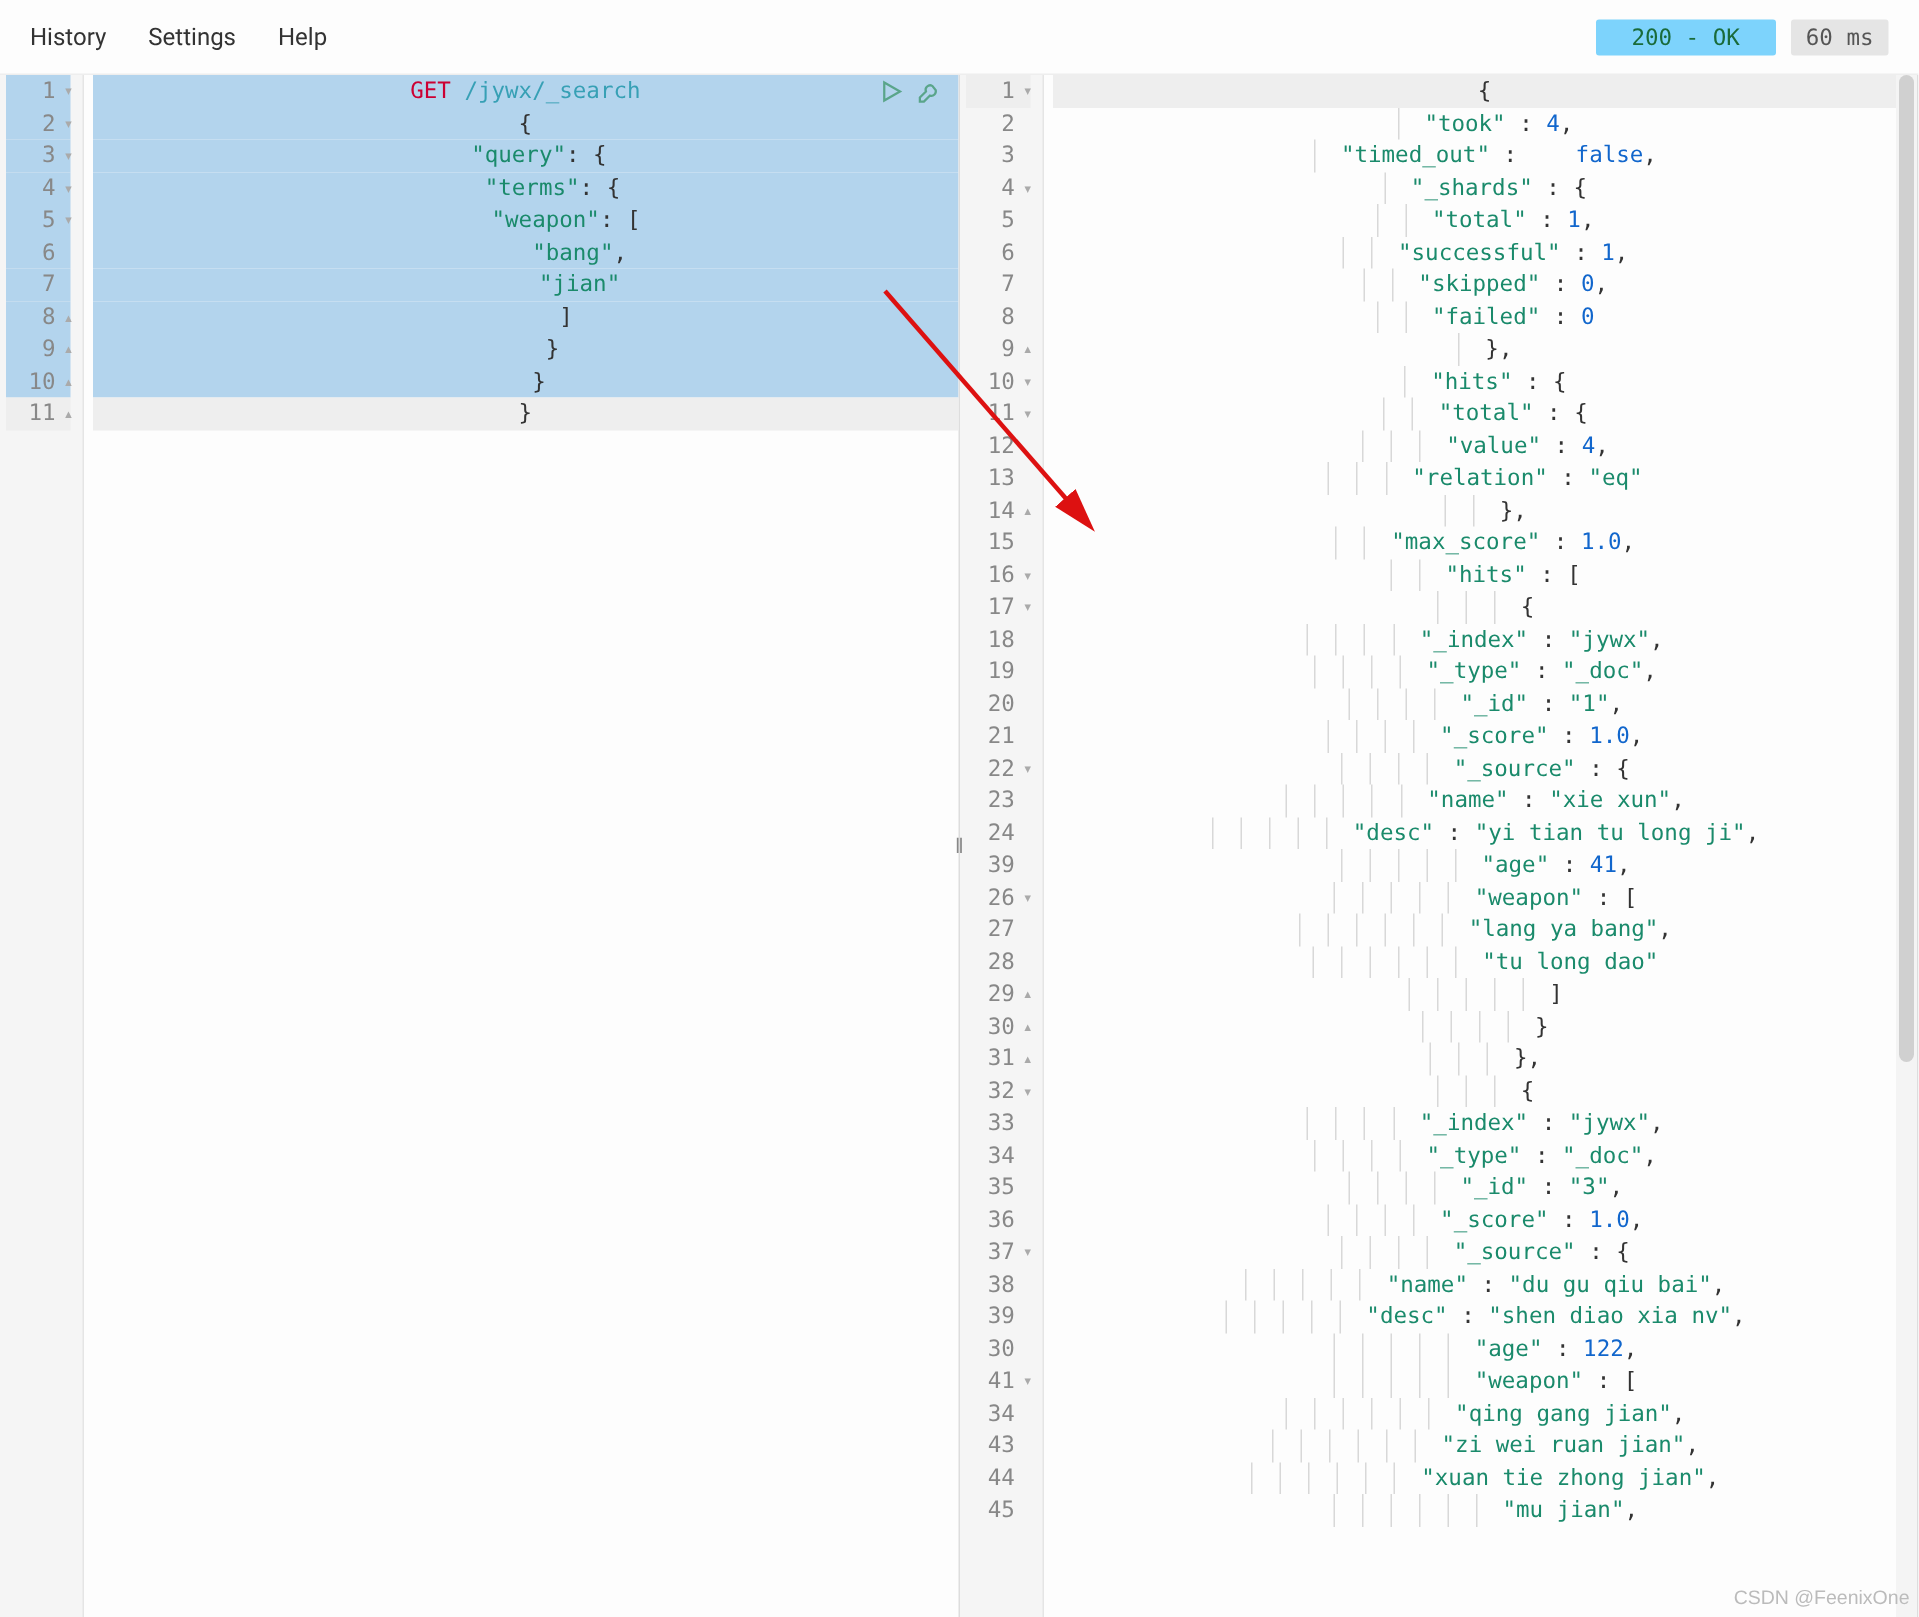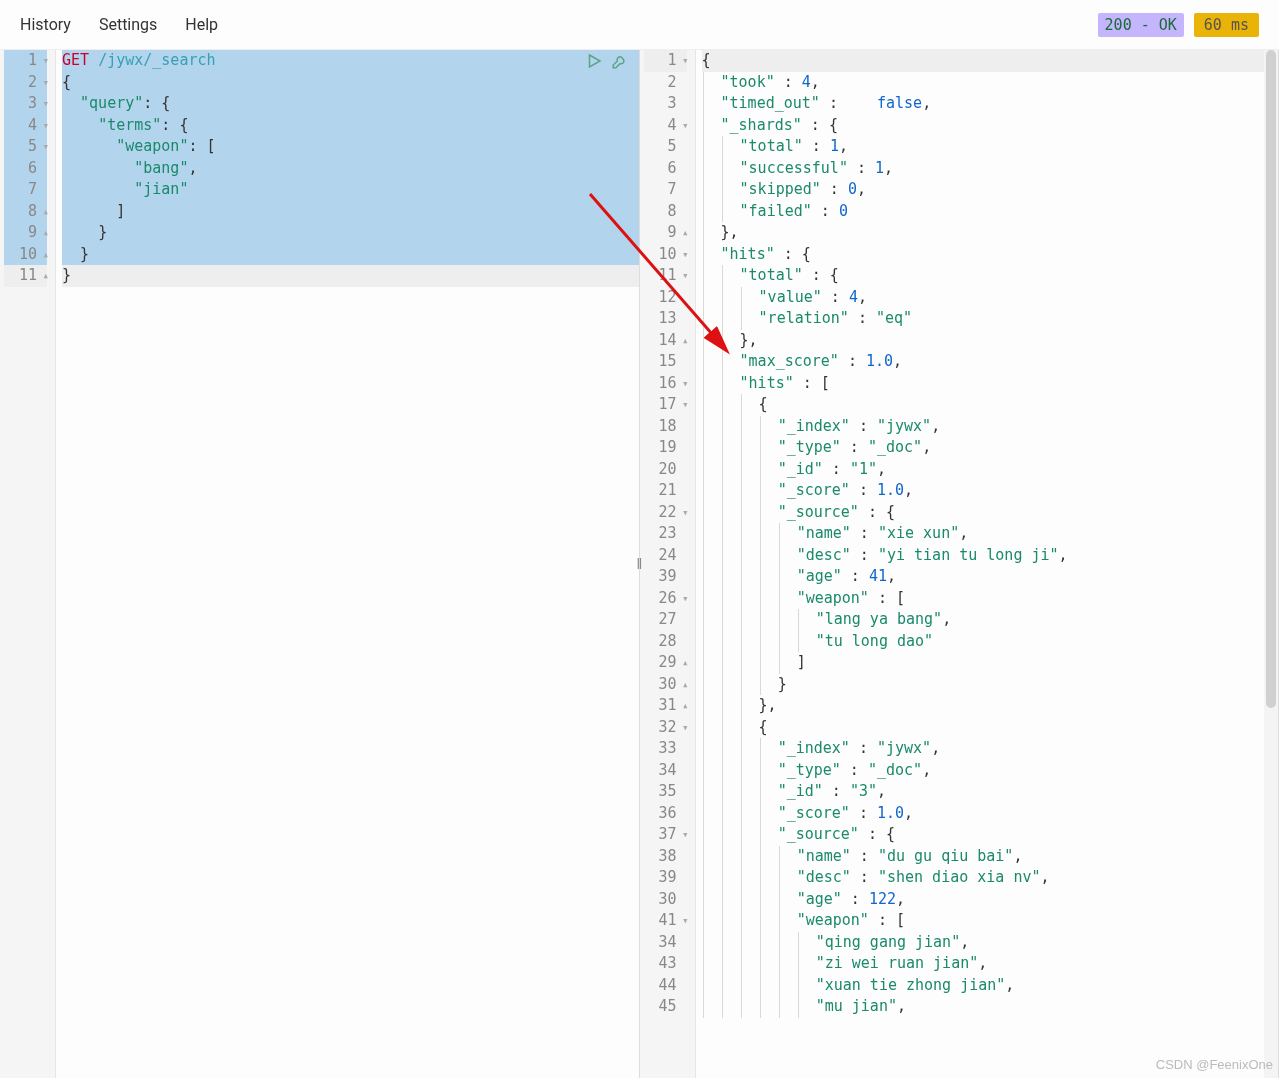--- a/index.html
+++ b/index.html
@@ -24,9 +24,9 @@
 }
 .menubar .spacer { flex: 1; }
 .status-badge {
-  background: #c4b5fd;
+  background: #7dd3fc;
   color: #1a6b3a;
-  padding: 3px 7px;
+  padding: 3px 24px;
   font-size: 15px;
   border-radius: 2px;
   margin-right: 10px;

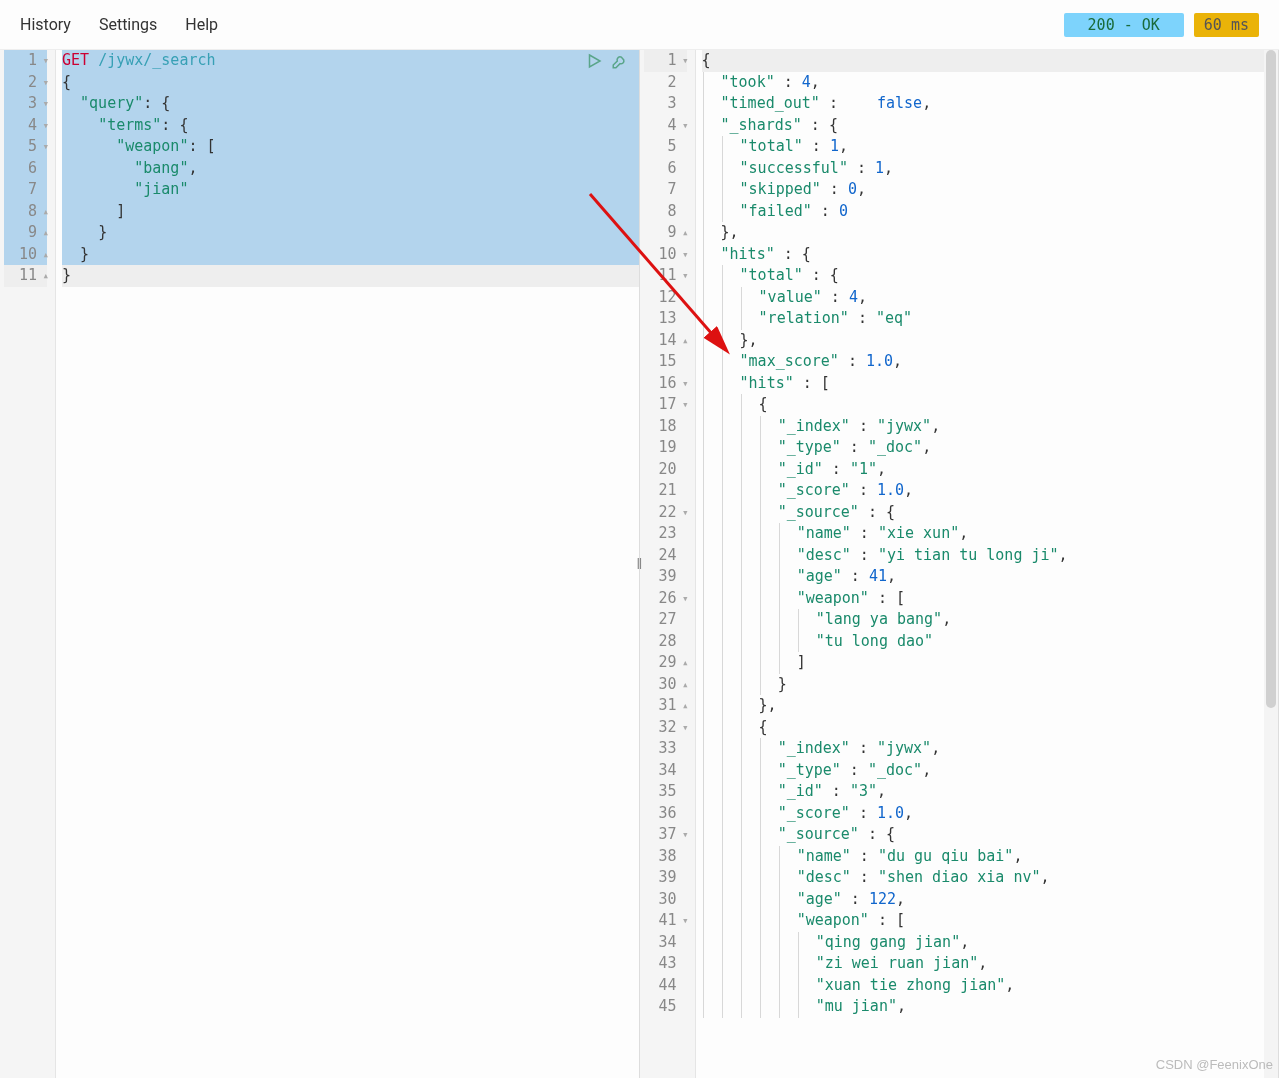--- a/index.html
+++ b/index.html
@@ -33,7 +33,7 @@
   font-family: Menlo, Consolas, monospace;
 }
 .timing-badge {
-  background: #eab308;
+  background: #e5e5e5;
   color: #555;
   padding: 3px 10px;
   font-size: 15px;

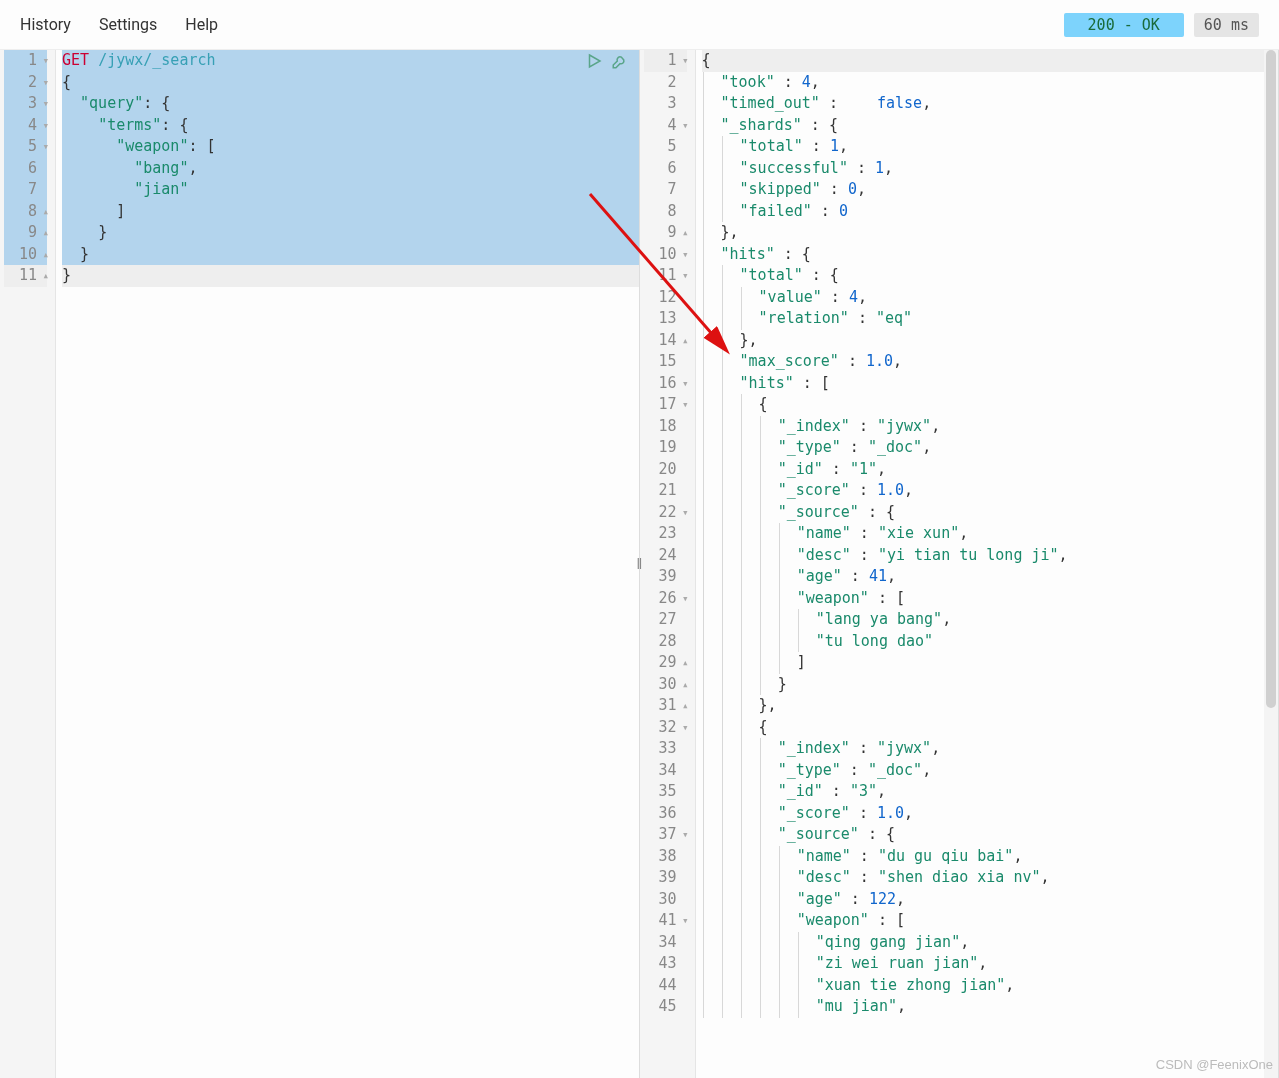--- a/index.html
+++ b/index.html
@@ -77,7 +77,7 @@
   white-space: pre;
   position: relative;
 }
-.code .line { display: block; min-height: 21.5px; }
+.code .line { display: block; min-height: 21.5px; text-align: center; }
 .selected { background: #b3d4ed; display: block; width: 100%; }
 .cur-line { background: #eee; display: block; width: 100%; }
 .t-method { color: #c03; }

